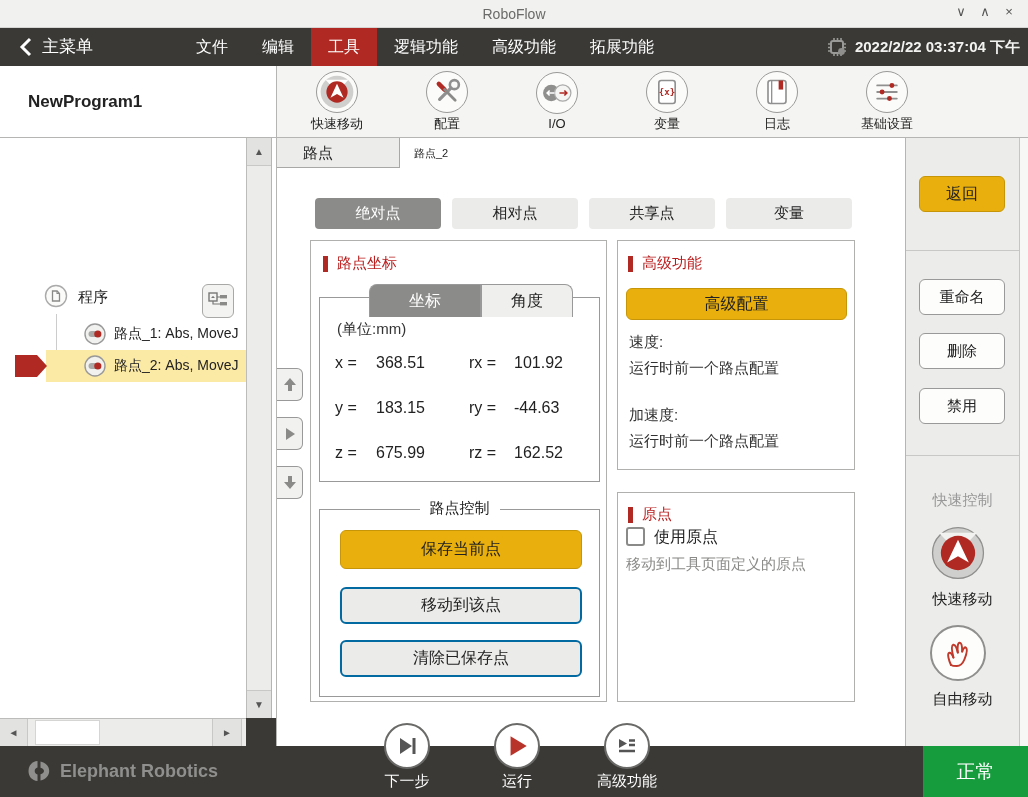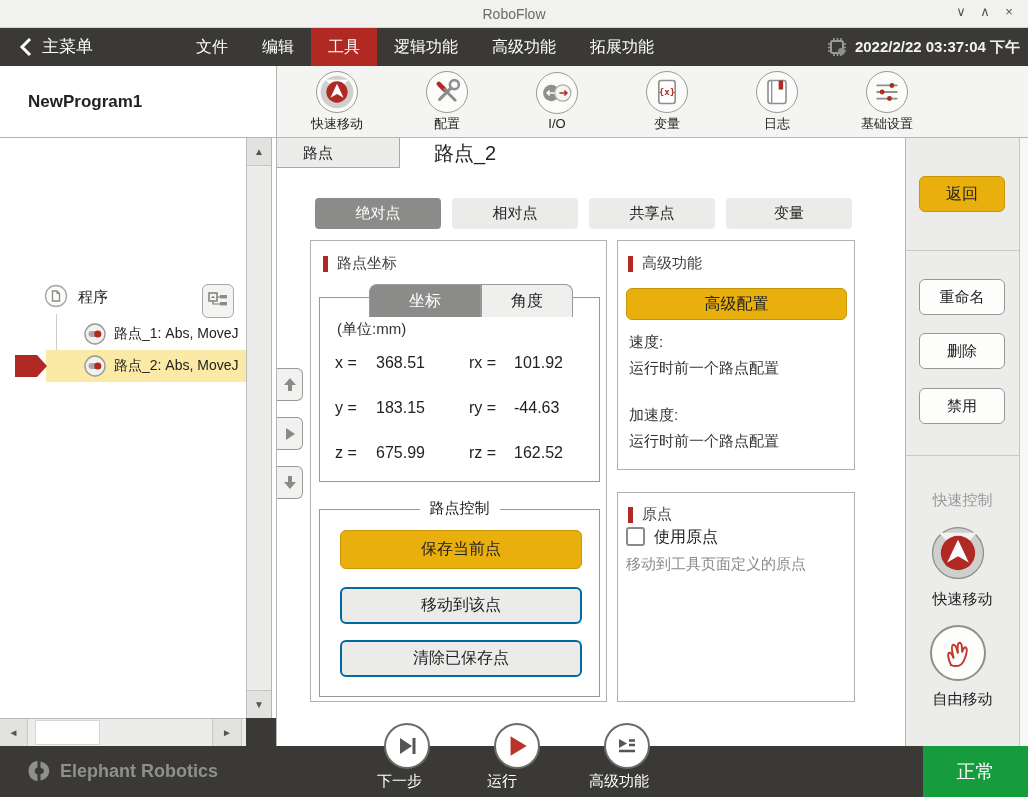--- a/index.html
+++ b/index.html
@@ -55,8 +55,8 @@
   .tabbar { left:277px; top:138px; width:628px; height:30px; background:#ececea; border-bottom:1px solid #a8a8a6; }
   .tab1 { left:277px; top:138px; width:123px; height:30px; line-height:30px; padding-left:26px;
     font-size:15px; color:#222; border-right:1px solid #a8a8a6; }
-  .tab2 { left:400px; top:138px; width:505px; height:30px; line-height:30px; padding-left:34px;
-    font-size:20px; color:#222; background:#fff; }
+  .tab2 { left:400px; top:138px; width:505px; height:30px; line-height:30px; padding-left:14px;
+    font-size:11px; color:#222; background:#fff; }
 
   
   .seg { top:198px; height:31px; width:126px; border-radius:4px; background:#ebebe9; color:#222;

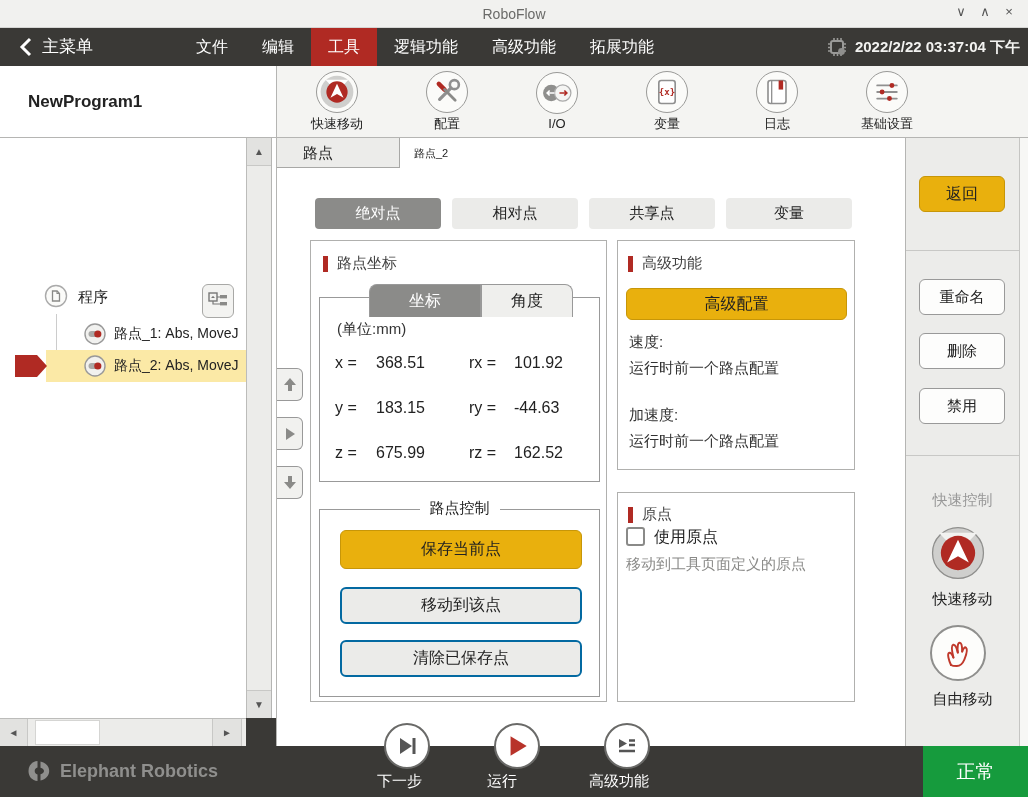--- a/index.html
+++ b/index.html
@@ -65,7 +65,7 @@
 
   
   .card { background:#fff; border:1px solid #b0b0ae; }
-  .card-title { position:absolute; display:flex; align-items:center; gap:9px; font-size:15px; color:#404040; }
+  .card-title { position:absolute; display:flex; align-items:center; gap:9px; font-size:15px; color:#b91c1c; }
   .red-bar { width:5px; height:16px; background:#b02a23; display:inline-block; }
 
   .groupbox { position:absolute; border:1px solid #999; background:#fff; }

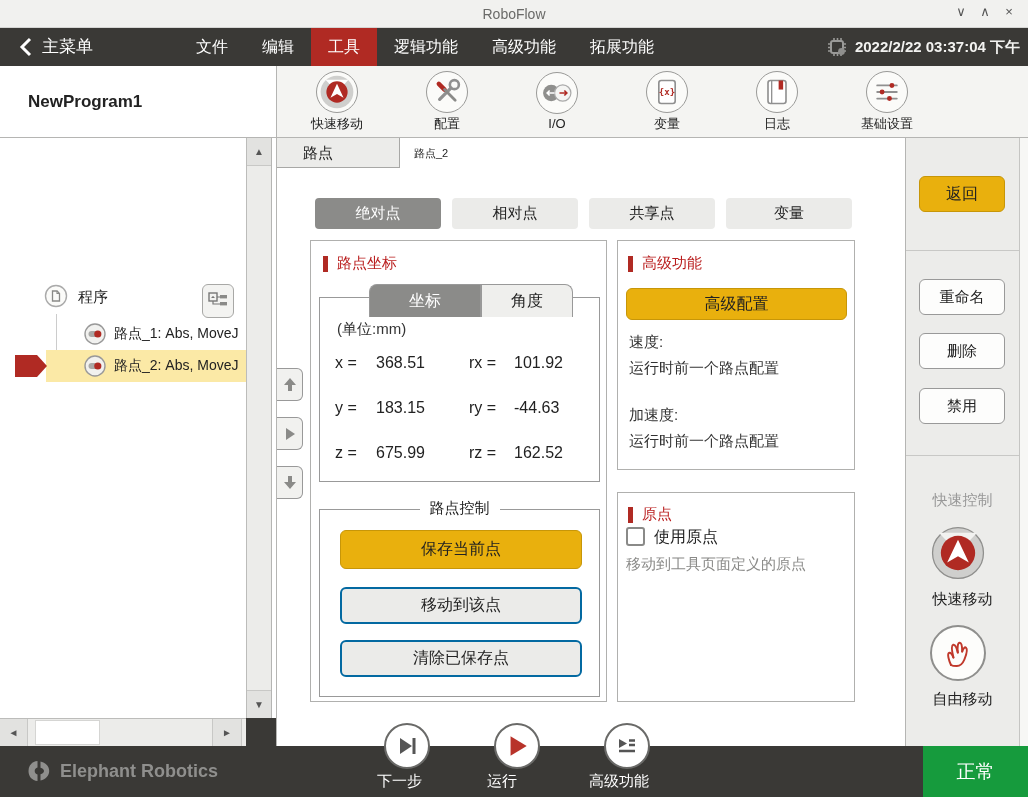--- a/index.html
+++ b/index.html
@@ -110,7 +110,7 @@
     color:#8f8f8d; font-size:18px; font-weight:bold; }
   .bb-circle { position:absolute; width:46px; height:46px; border-radius:50%; background:#fff;
     border:2px solid #6a6a68; display:flex; align-items:center; justify-content:center; z-index:5; }
-  .bb-label { position:absolute; top:772px; color:#fff; font-size:15px; z-index:5;font-family:Liberation Serif, serif; }
+  .bb-label { position:absolute; top:772px; text-align:center; color:#fff; font-size:15px; z-index:5;font-family:Liberation Serif, serif; }
   .status { position:absolute; left:923px; top:746px; width:105px; height:51px; background:#169b3d;
     color:#fff; font-size:19px; display:flex; align-items:center; justify-content:center; z-index:6; }
 </style>

